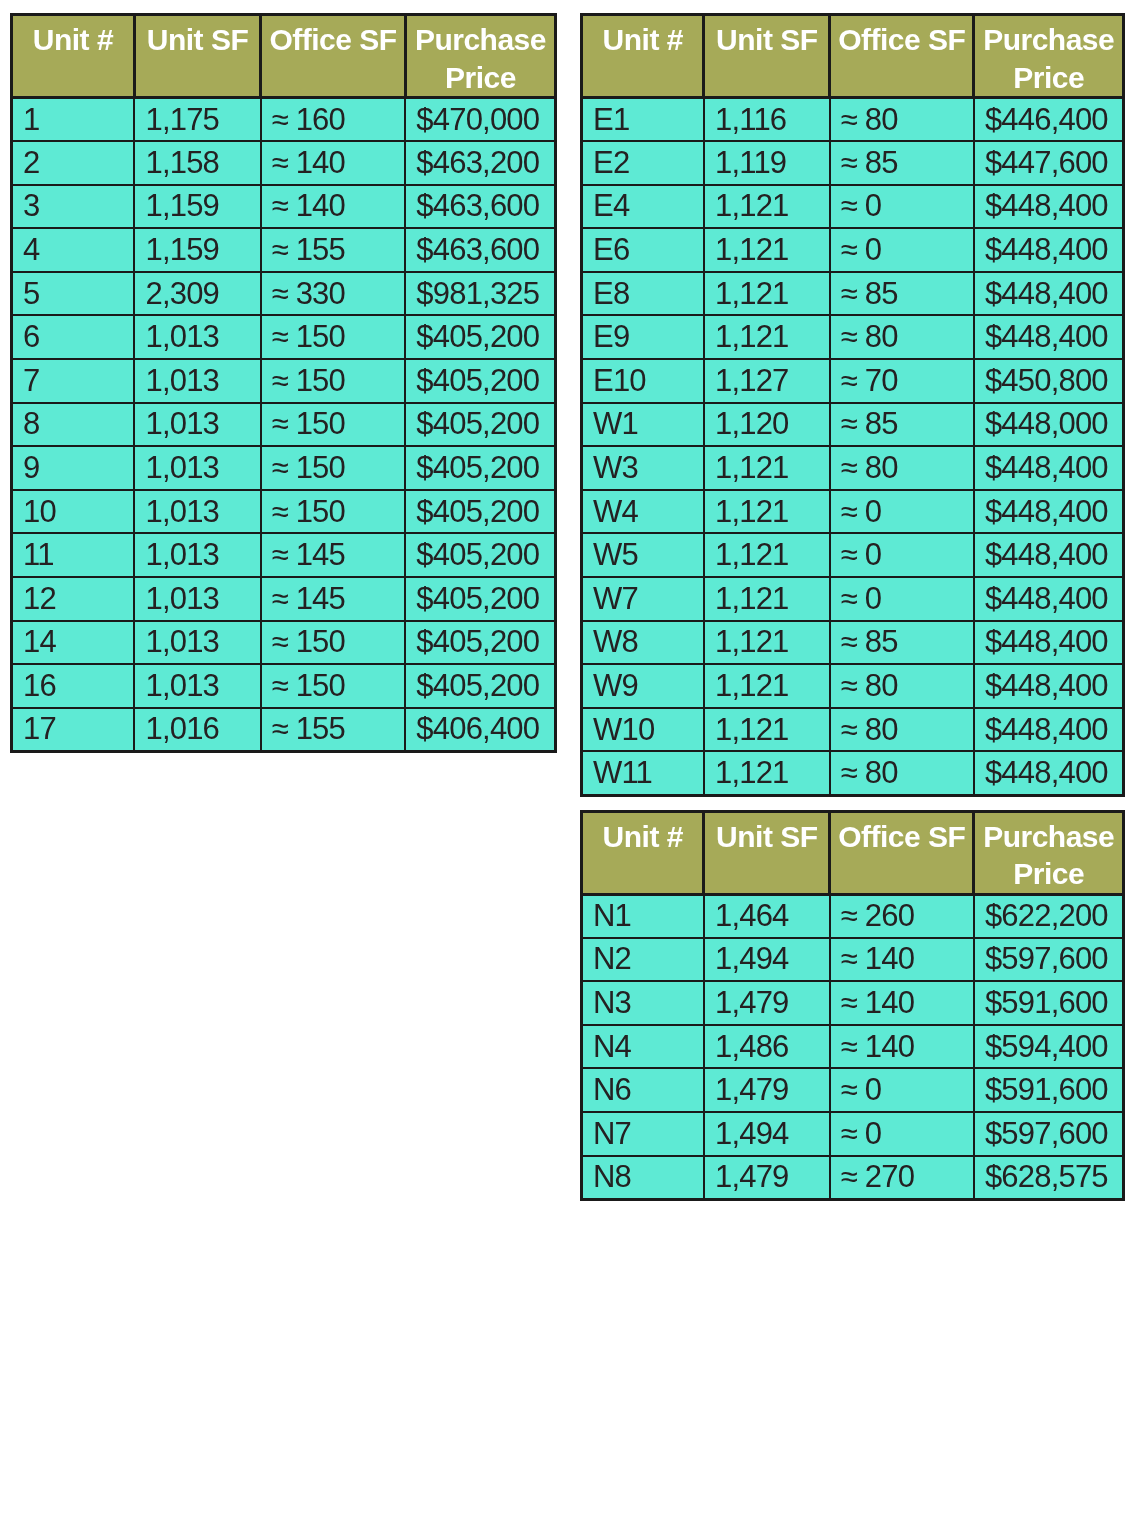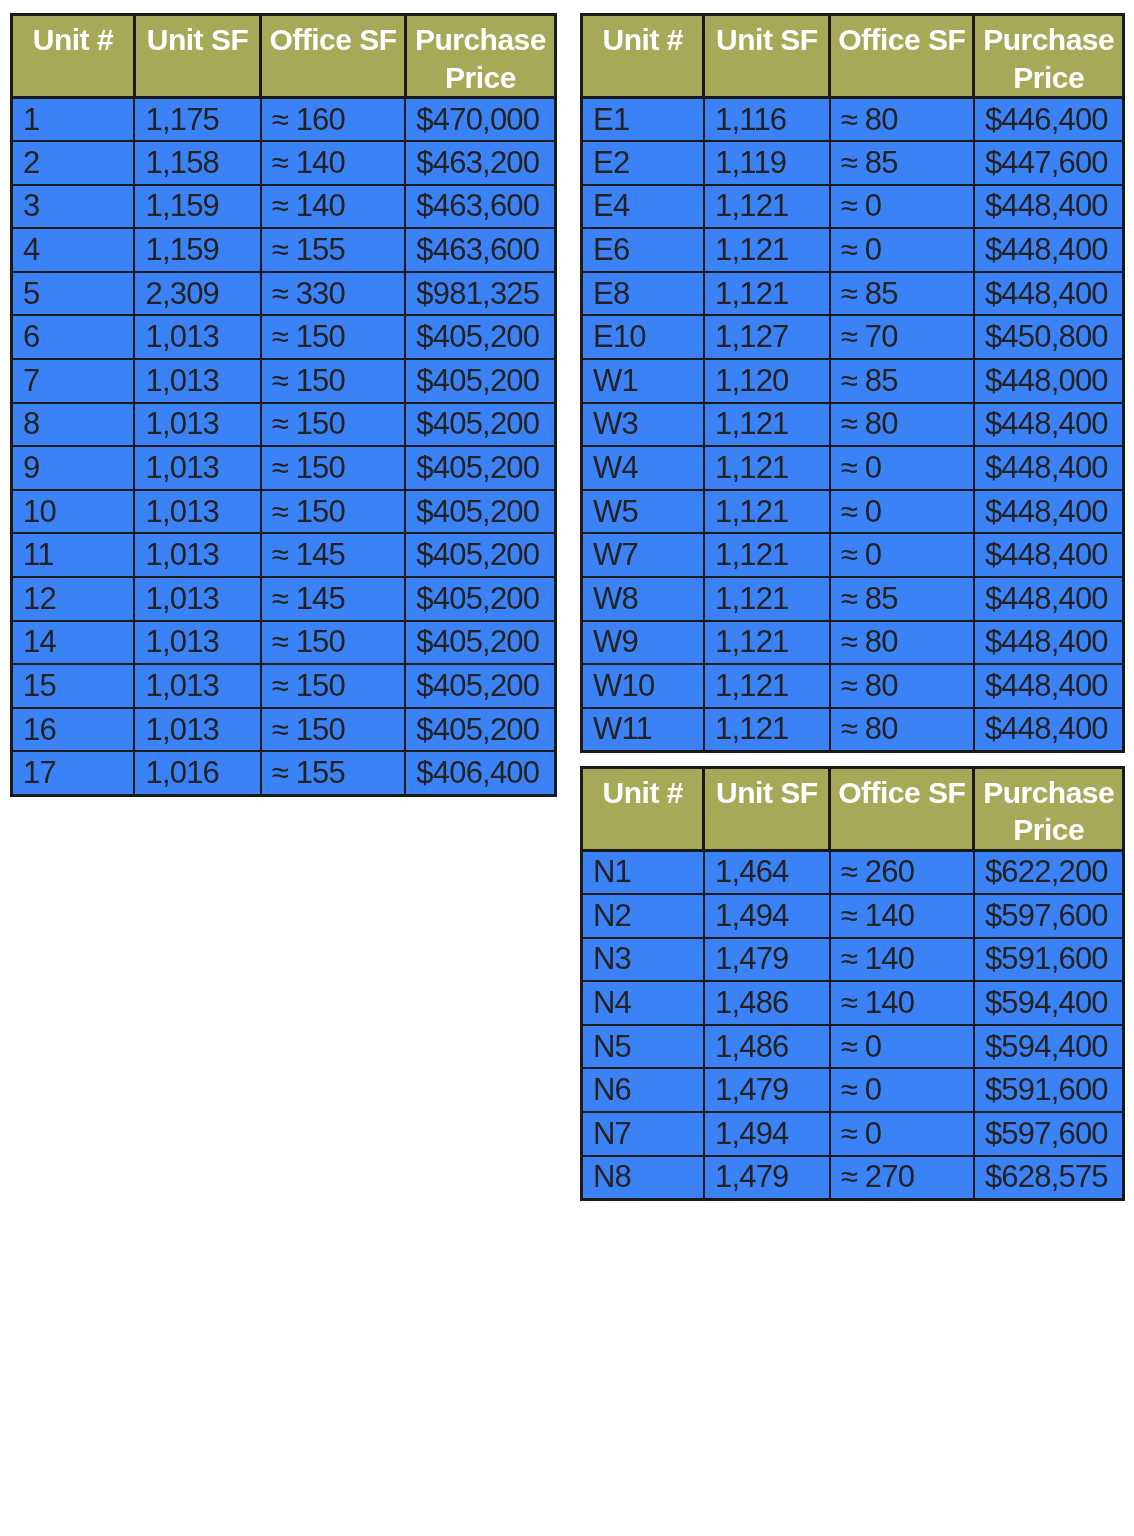--- a/index.html
+++ b/index.html
@@ -27,7 +27,7 @@
     border-collapse:collapse;
     table-layout:fixed;
     border:3px solid var(--border);
-    background:#3b82f6;
+    background:#5eead4;
   }
   table.units + table.units{margin-top:13px;}
   col.c1{width:22.6%;} col.c2{width:23.2%;} col.c3{width:26.6%;} col.c4{width:27.6%;}

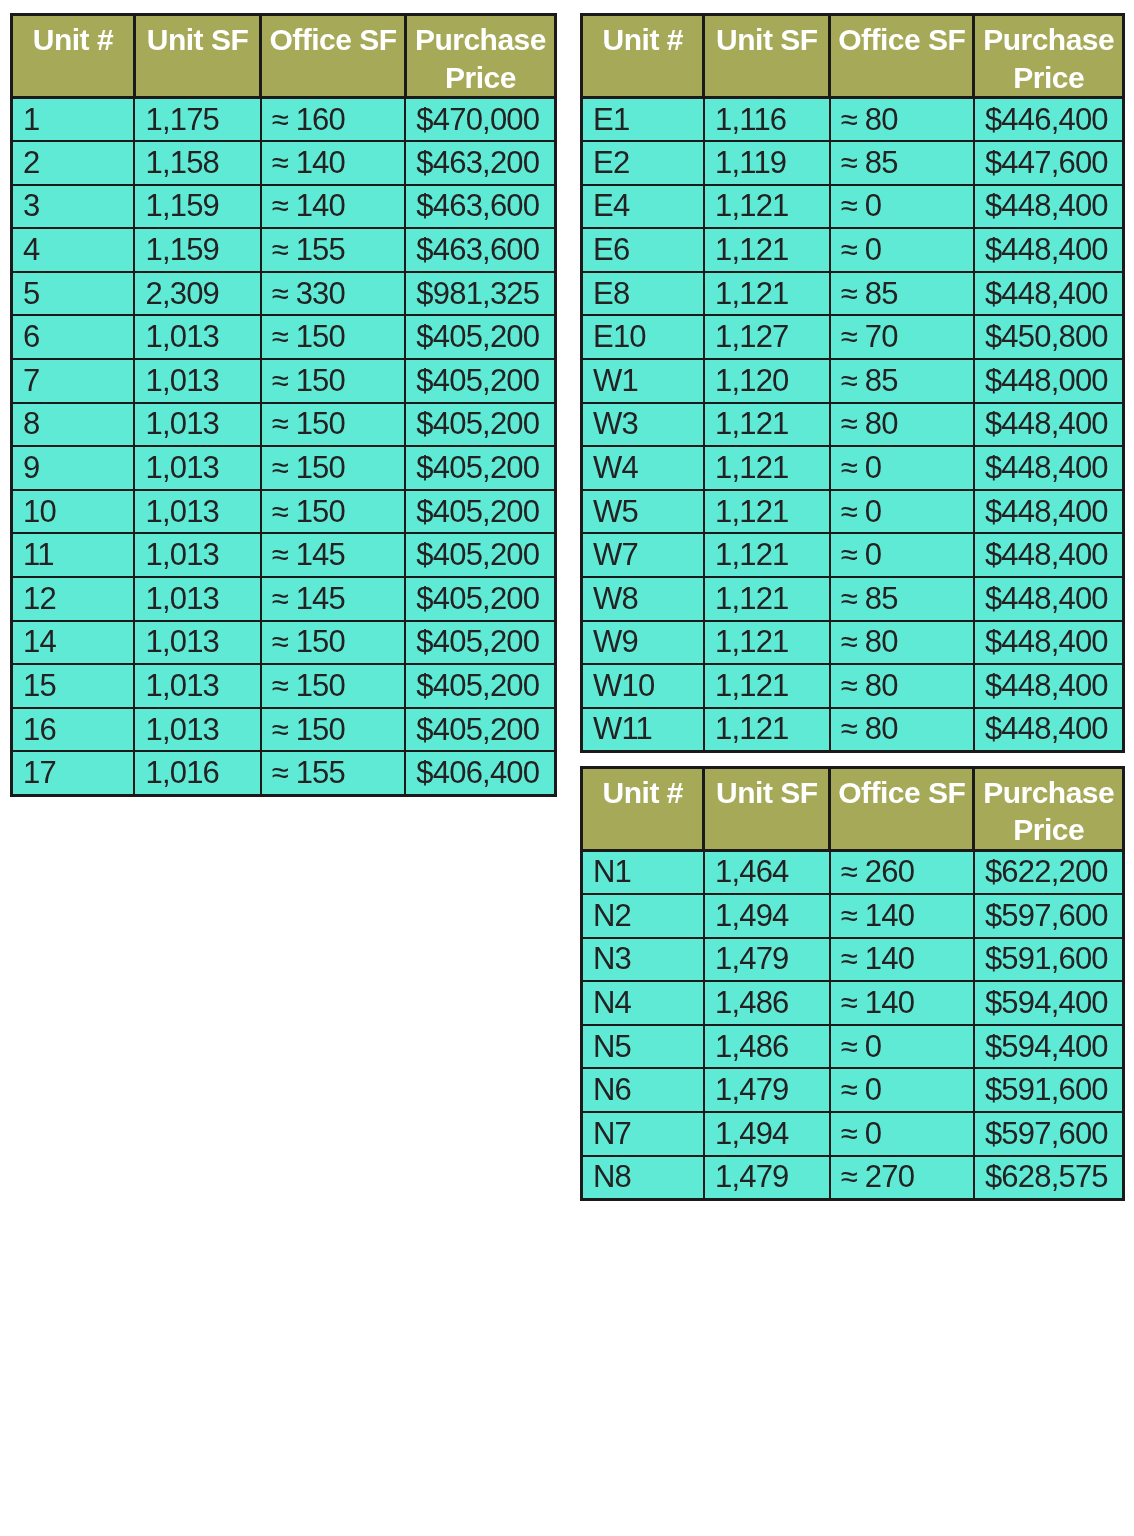--- a/index.html
+++ b/index.html
@@ -229,6 +229,12 @@
             <td>$448,400</td>
           </tr>
           <tr>
+            <td>E9</td>
+            <td>1,121</td>
+            <td>≈ 80</td>
+            <td>$448,400</td>
+          </tr>
+          <tr>
             <td>E10</td>
             <td>1,127</td>
             <td>≈ 70</td>

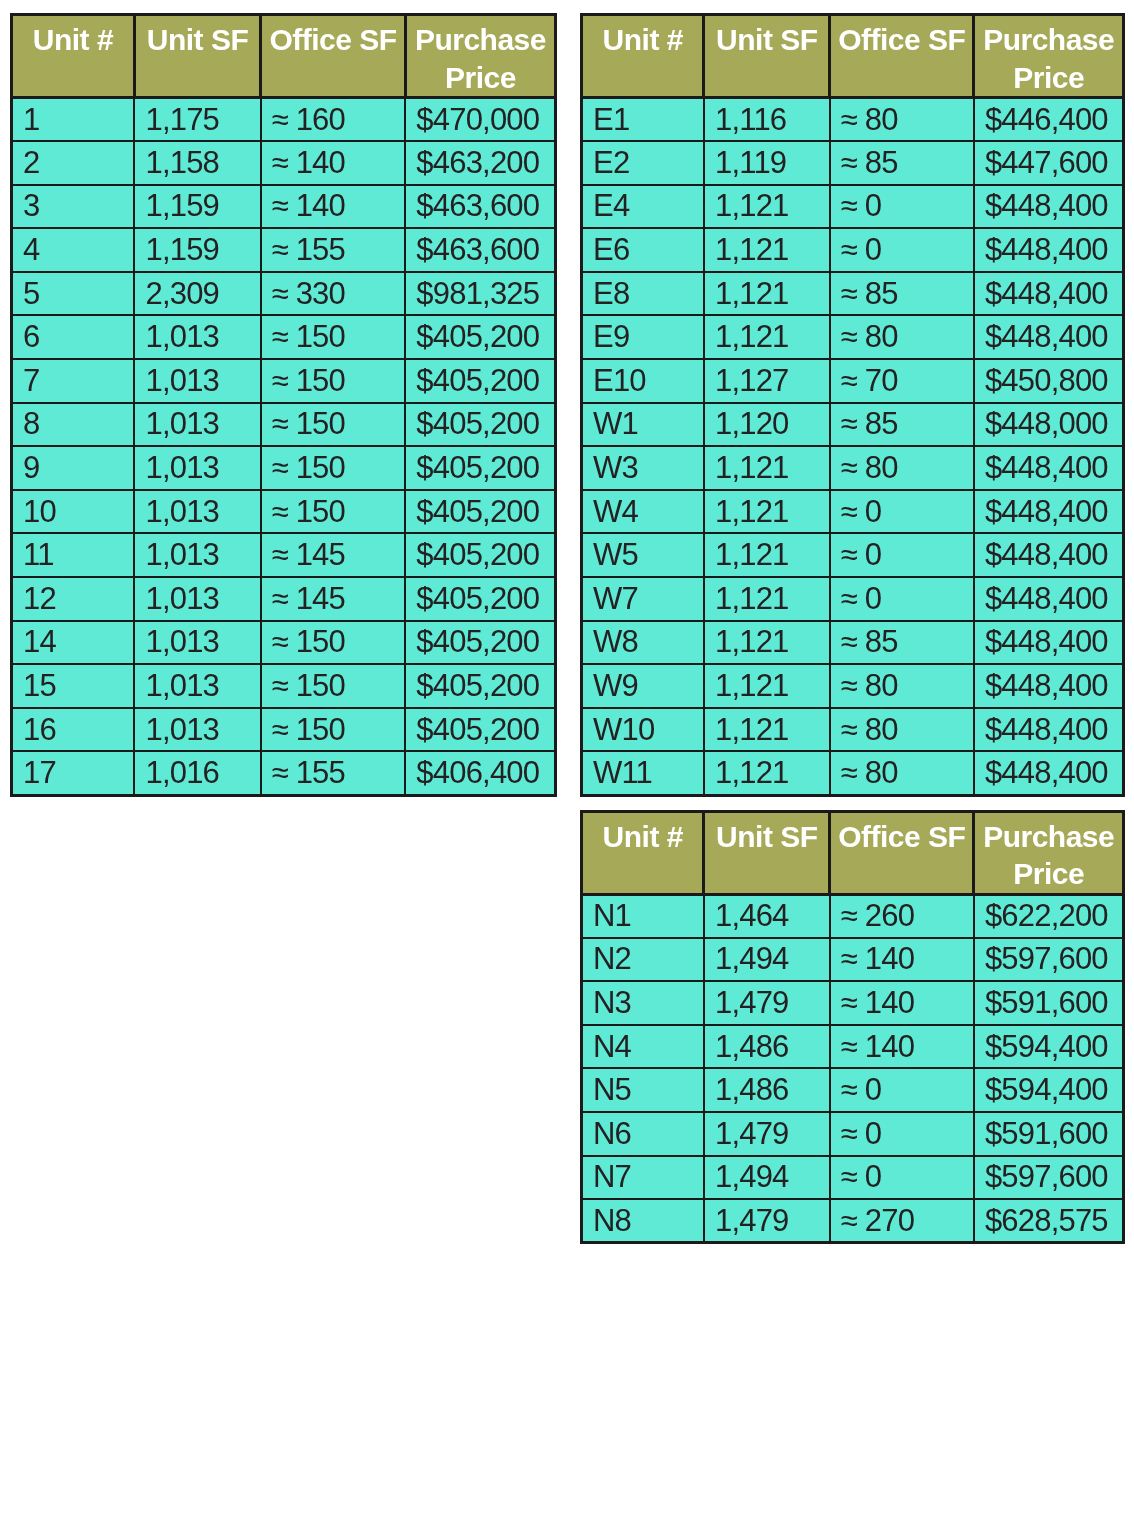--- a/index.html
+++ b/index.html
@@ -160,12 +160,6 @@
             <td>$405,200</td>
           </tr>
           <tr>
-            <td>15</td>
-            <td>1,013</td>
-            <td>≈ 150</td>
-            <td>$405,200</td>
-          </tr>
-          <tr>
             <td>16</td>
             <td>1,013</td>
             <td>≈ 150</td>

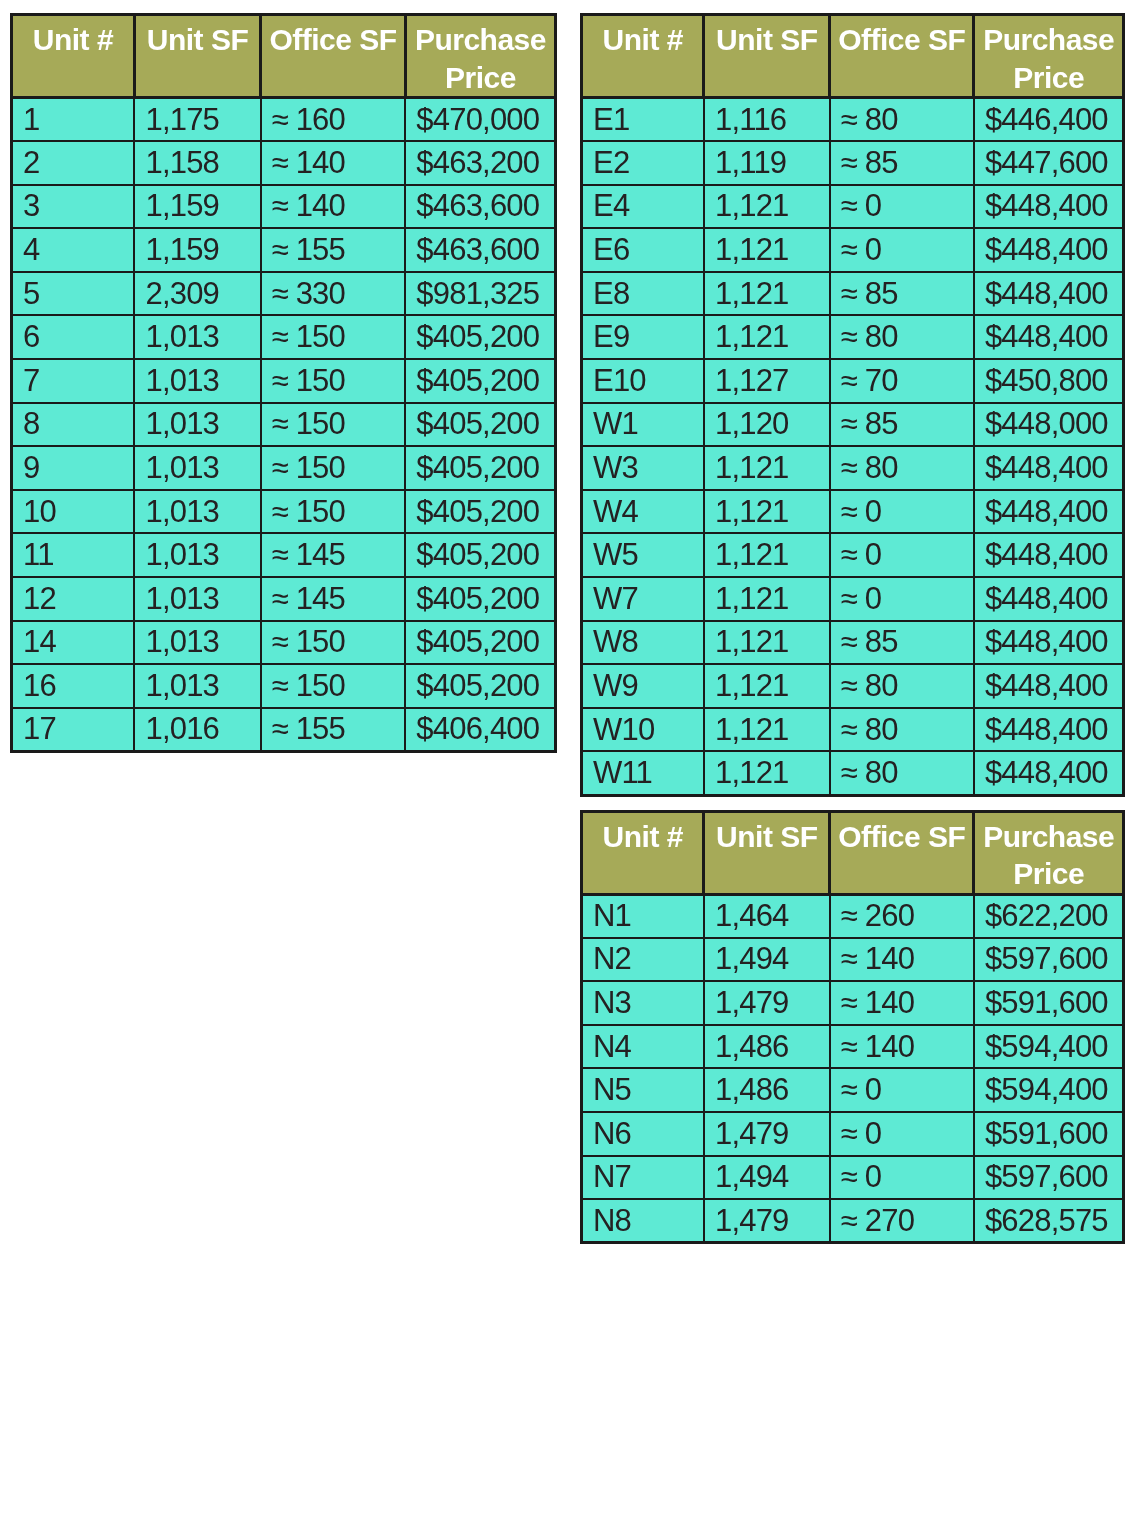--- a/index.html
+++ b/index.html
@@ -332,12 +332,6 @@
             <td>$594,400</td>
           </tr>
           <tr>
-            <td>N5</td>
-            <td>1,486</td>
-            <td>≈ 0</td>
-            <td>$594,400</td>
-          </tr>
-          <tr>
             <td>N6</td>
             <td>1,479</td>
             <td>≈ 0</td>

